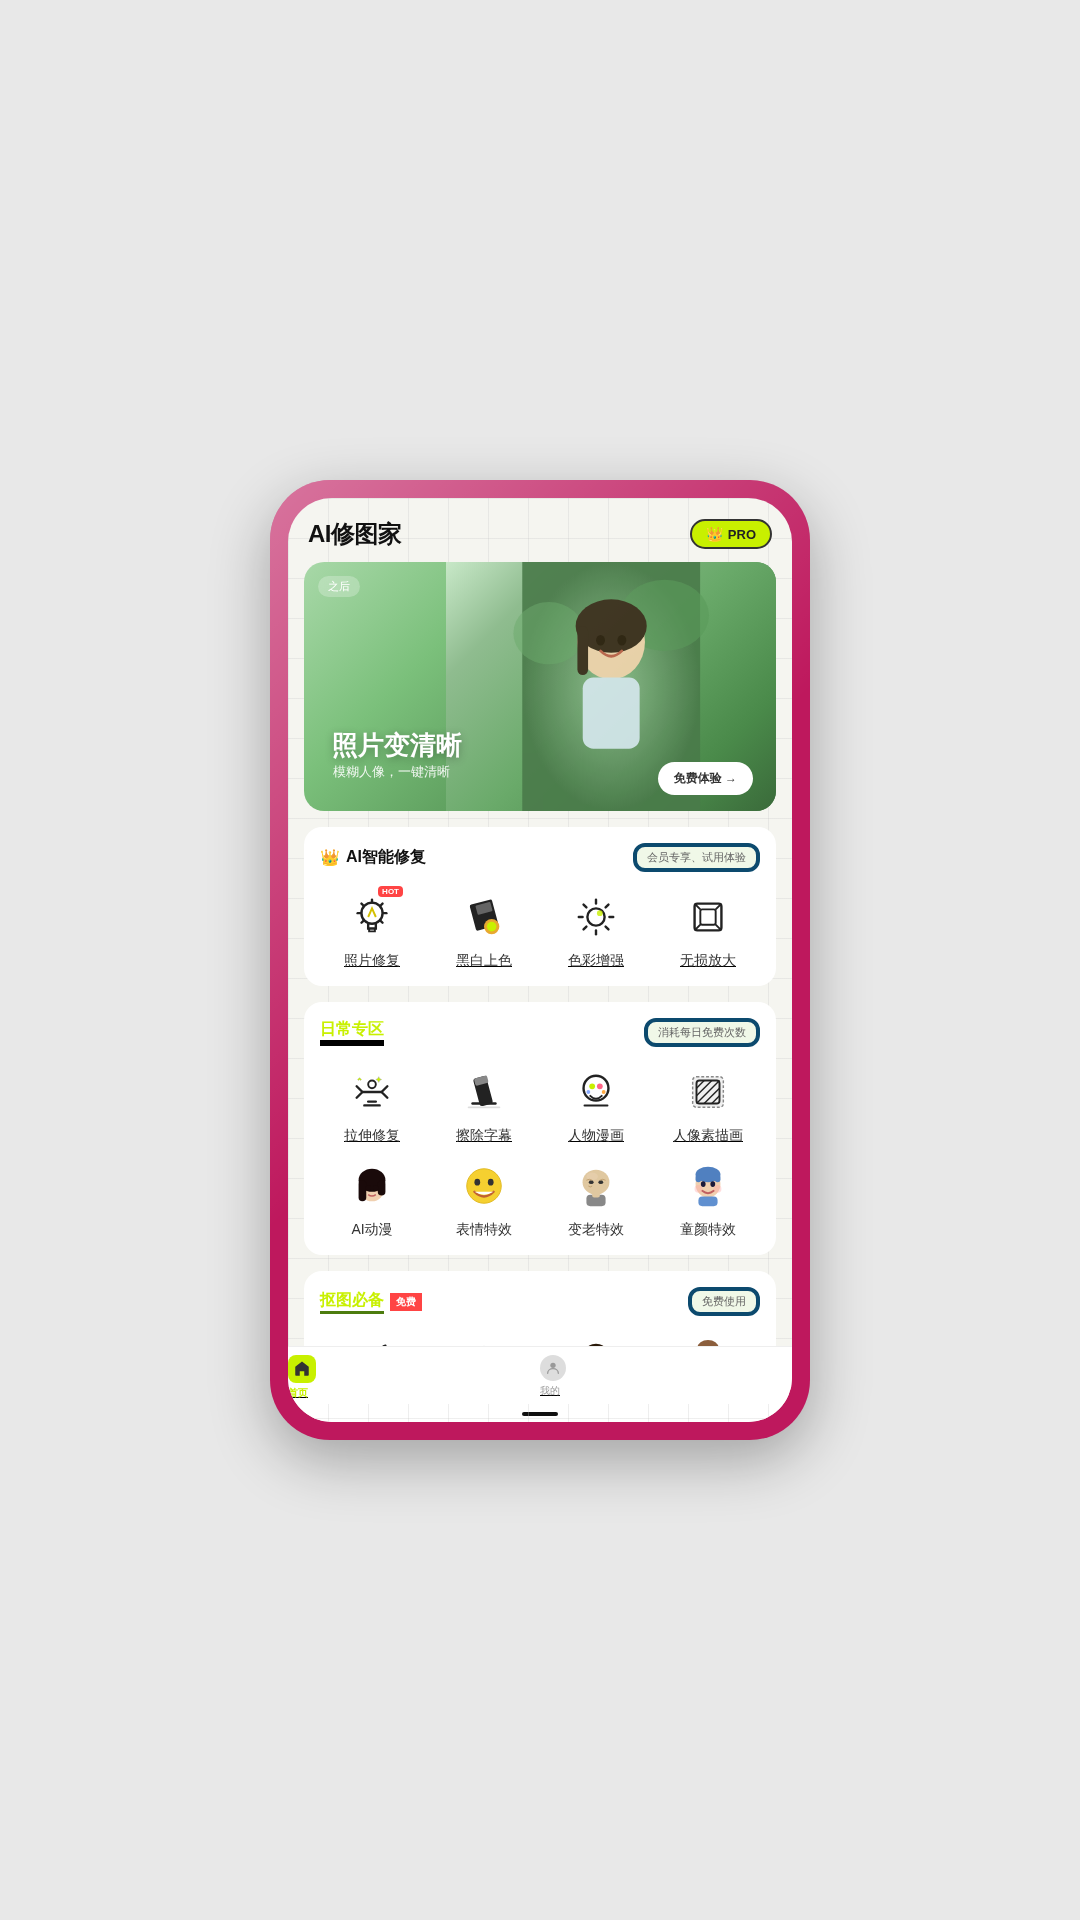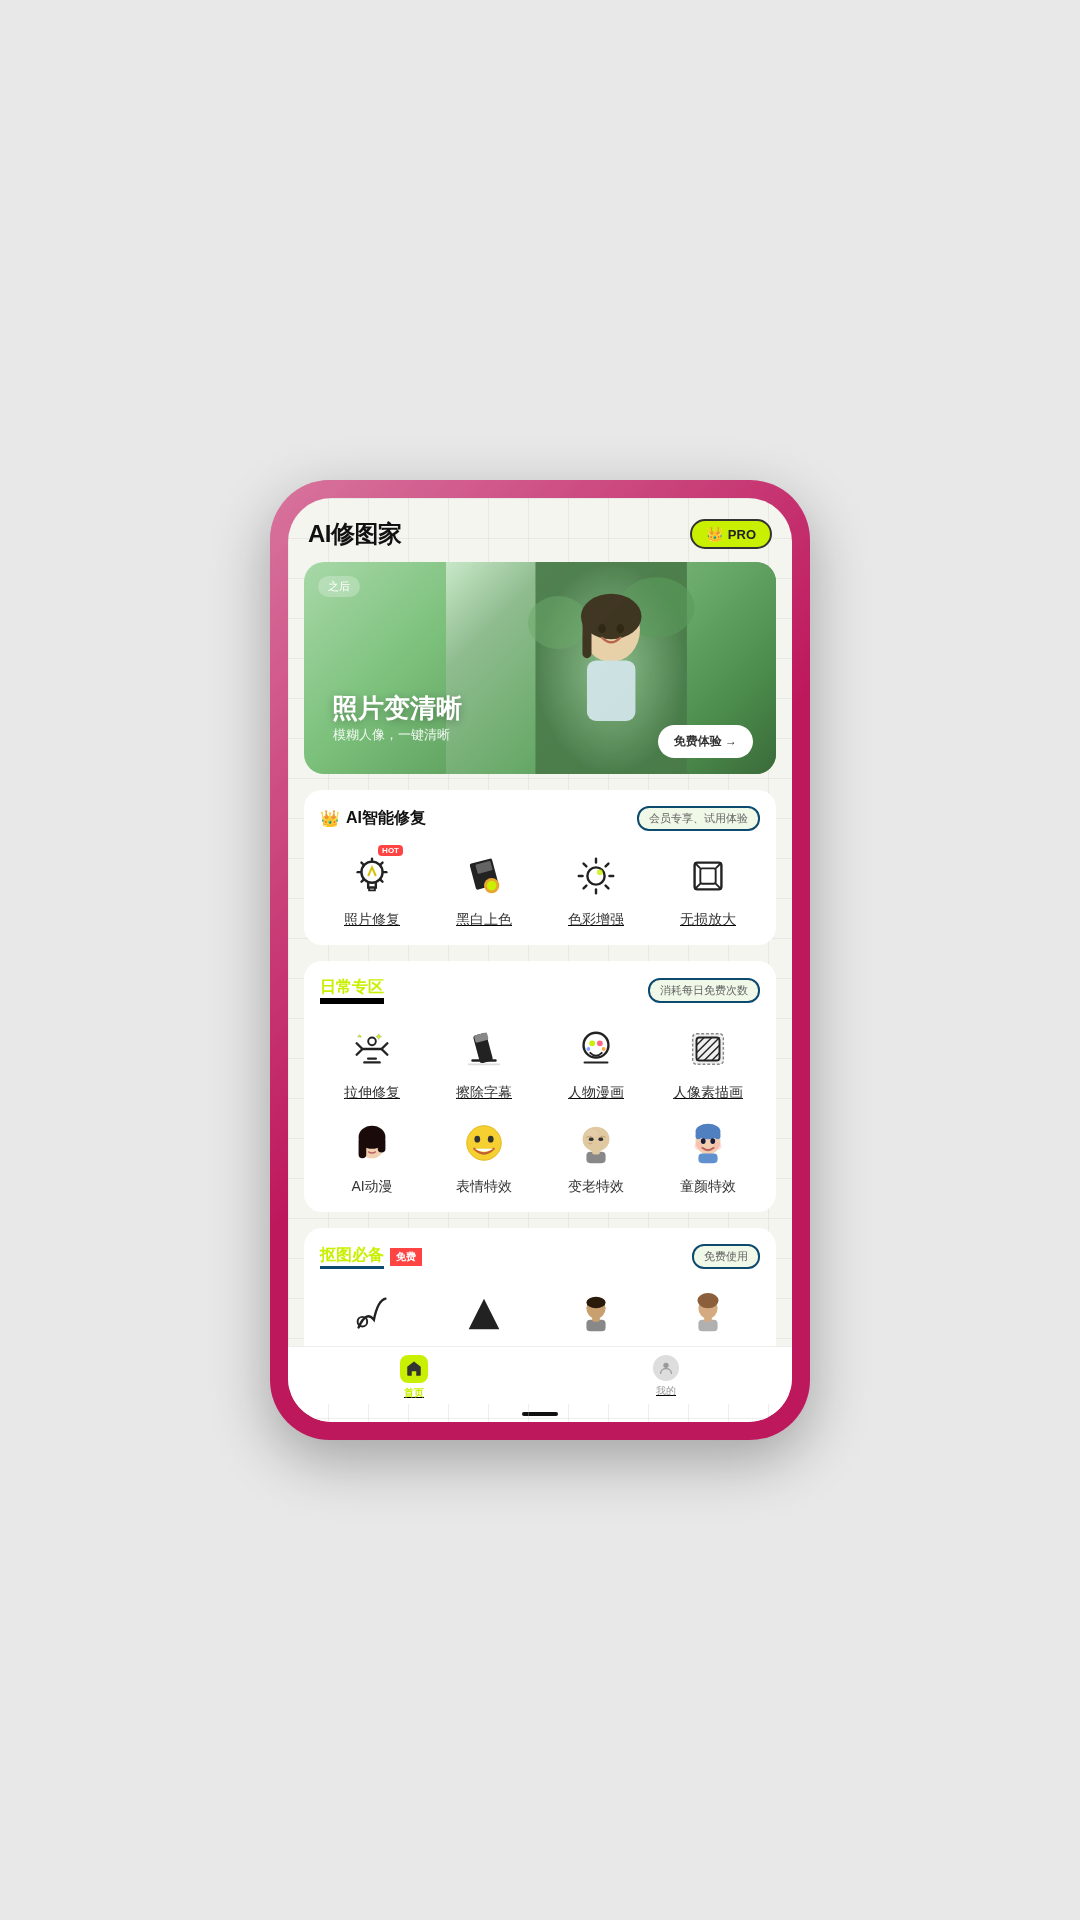--- a/index.html
+++ b/index.html
@@ -94,7 +94,7 @@
       border-radius: 20px;
       overflow: hidden;
       position: relative;
-      height: 212px;
+      height: 249px;
       background: linear-gradient(135deg, #a8d8a8 0%, #7bc07b 30%, #5a9a5a 60%, #4a7a4a 100%);
     }
     .hero-person {

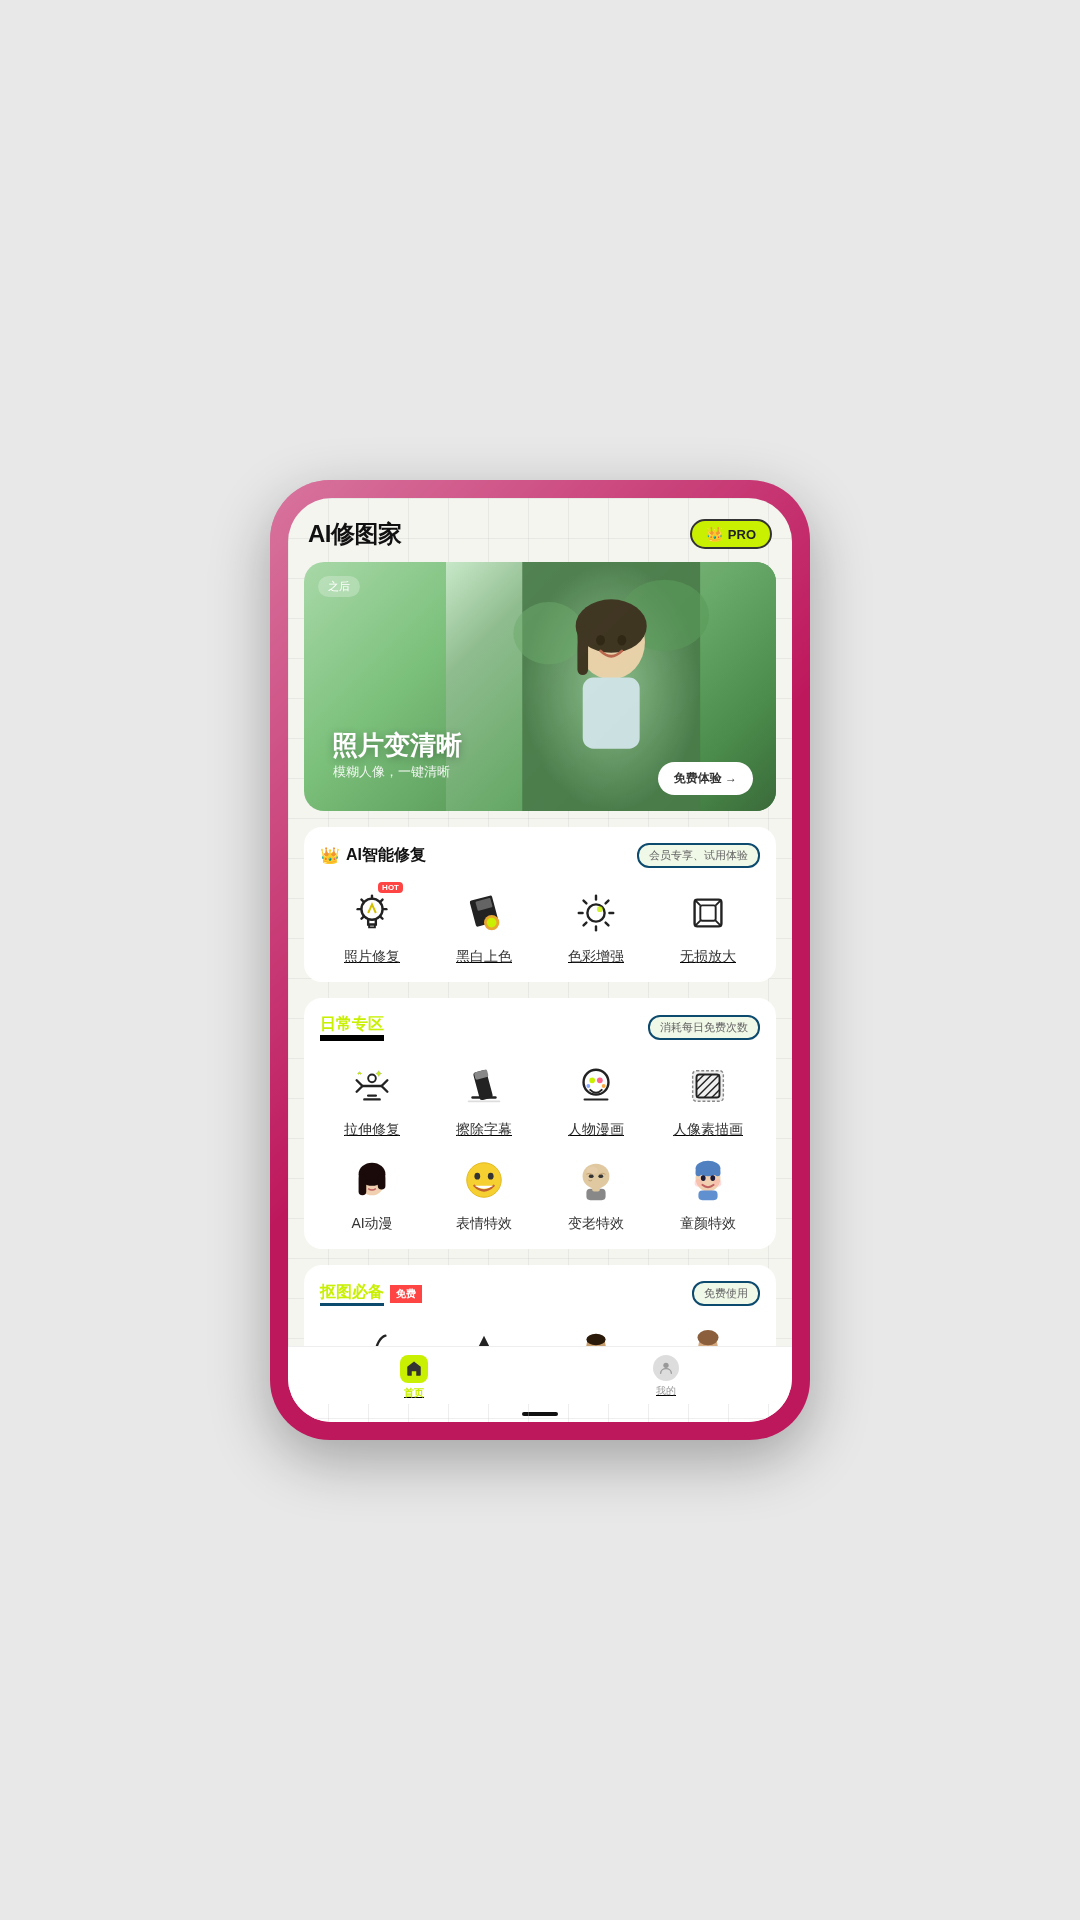--- a/index.html
+++ b/index.html
@@ -173,7 +173,7 @@
     }
     .section-badge {
       background: #f0f8e8;
-      border: 2px solid #0c4a6e;
+      border: 4px solid #0c4a6e;
       border-radius: 12px;
       padding: 3px 10px;
       font-size: 11px;

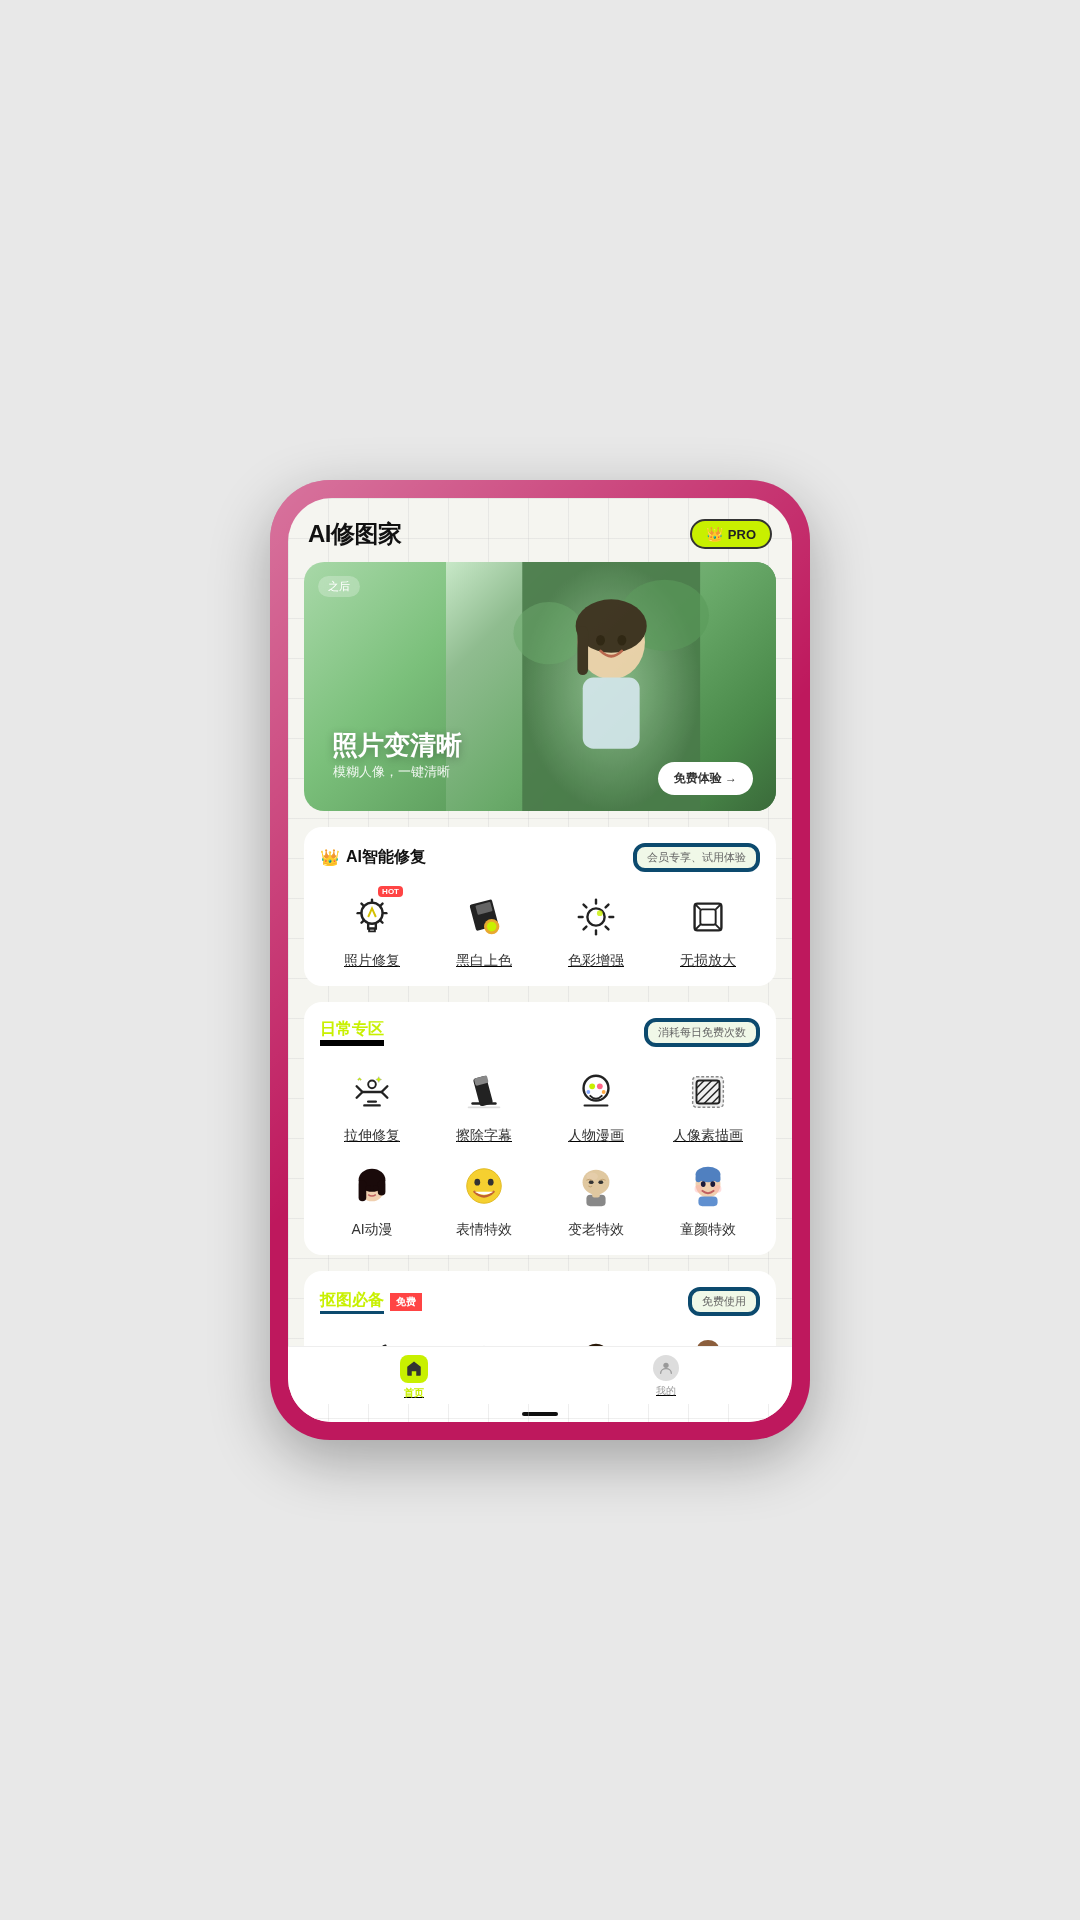--- a/index.html
+++ b/index.html
@@ -197,7 +197,7 @@
       color: #c8f000;
       font-size: 16px;
       font-weight: 900;
-      border-bottom: 3px solid #0c4a6e;
+      border-bottom: 3px solid #4d7c0f;
     }
 
     

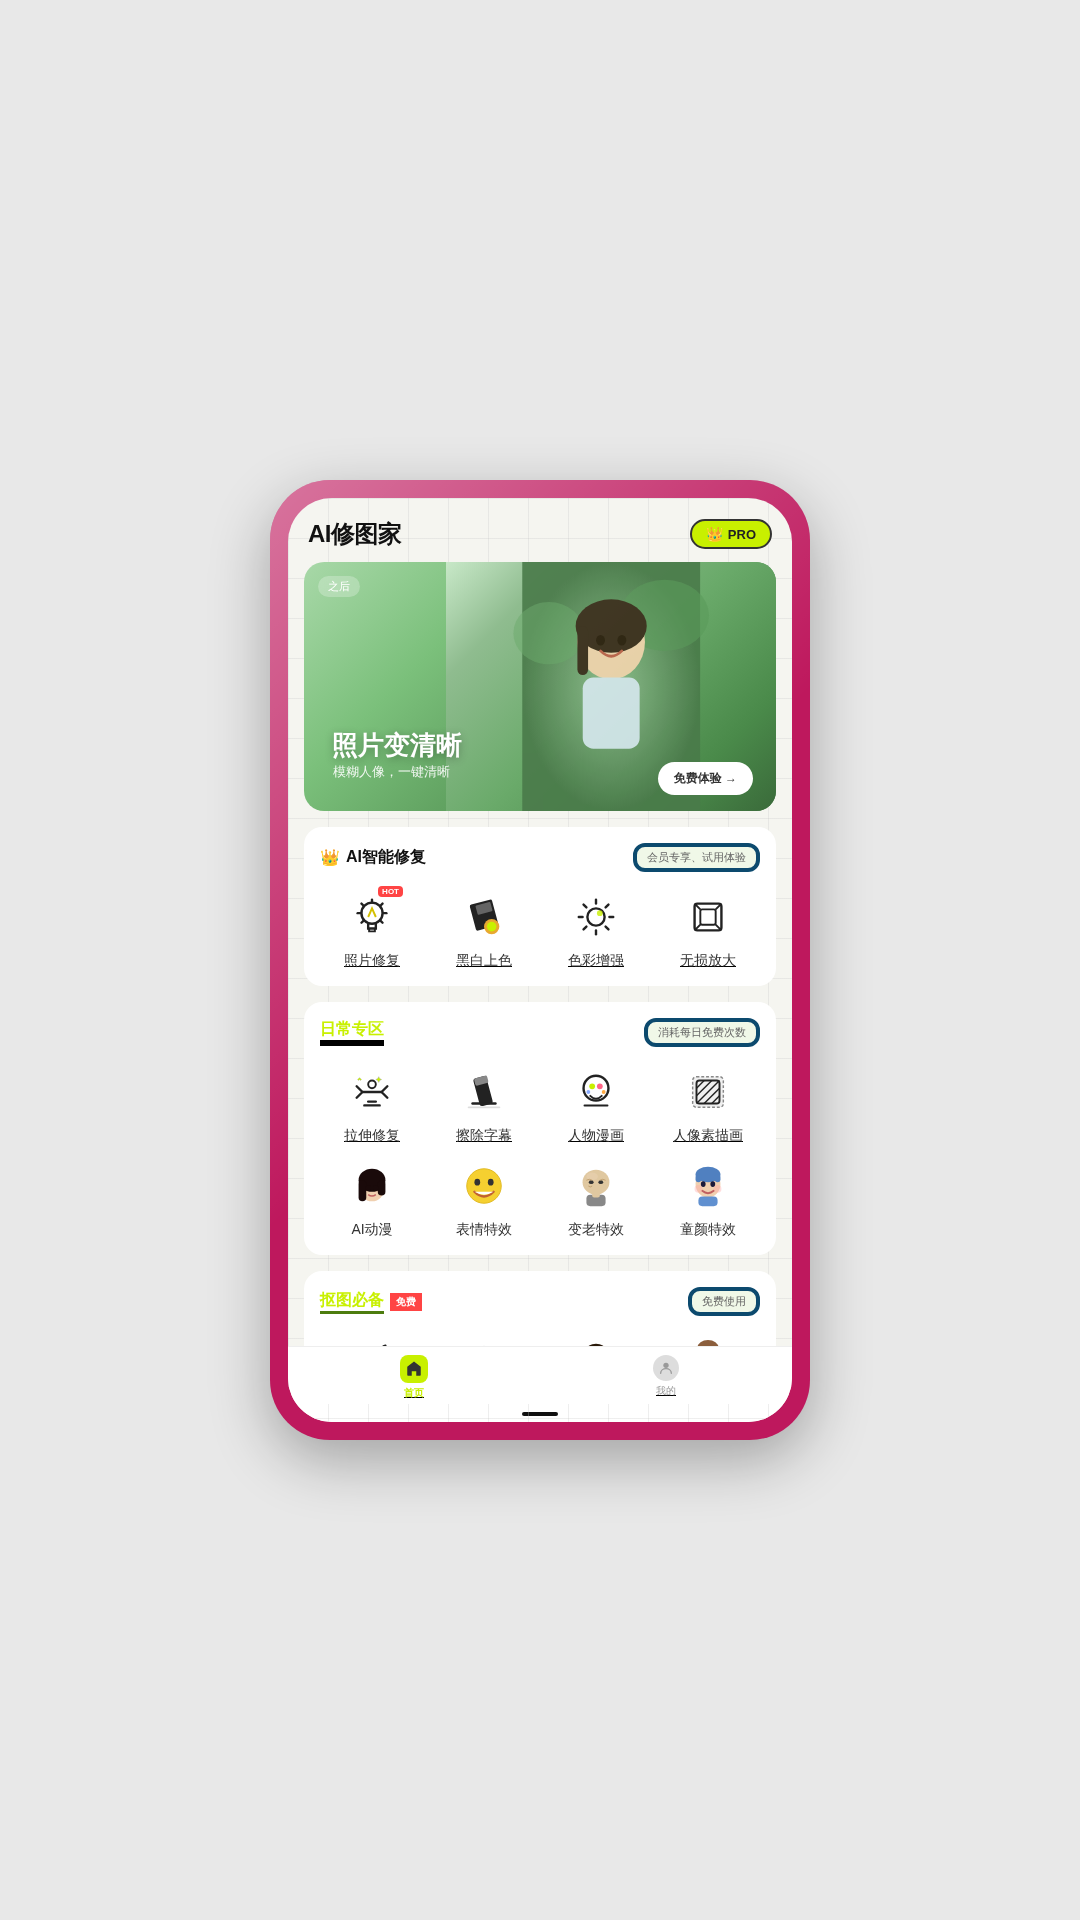--- a/index.html
+++ b/index.html
@@ -262,7 +262,7 @@
       flex: 1;
       display: flex;
       flex-direction: column;
-      align-items: center;
+      align-items: flex-start;
       gap: 3px;
       cursor: pointer;
       text-decoration: underline;

